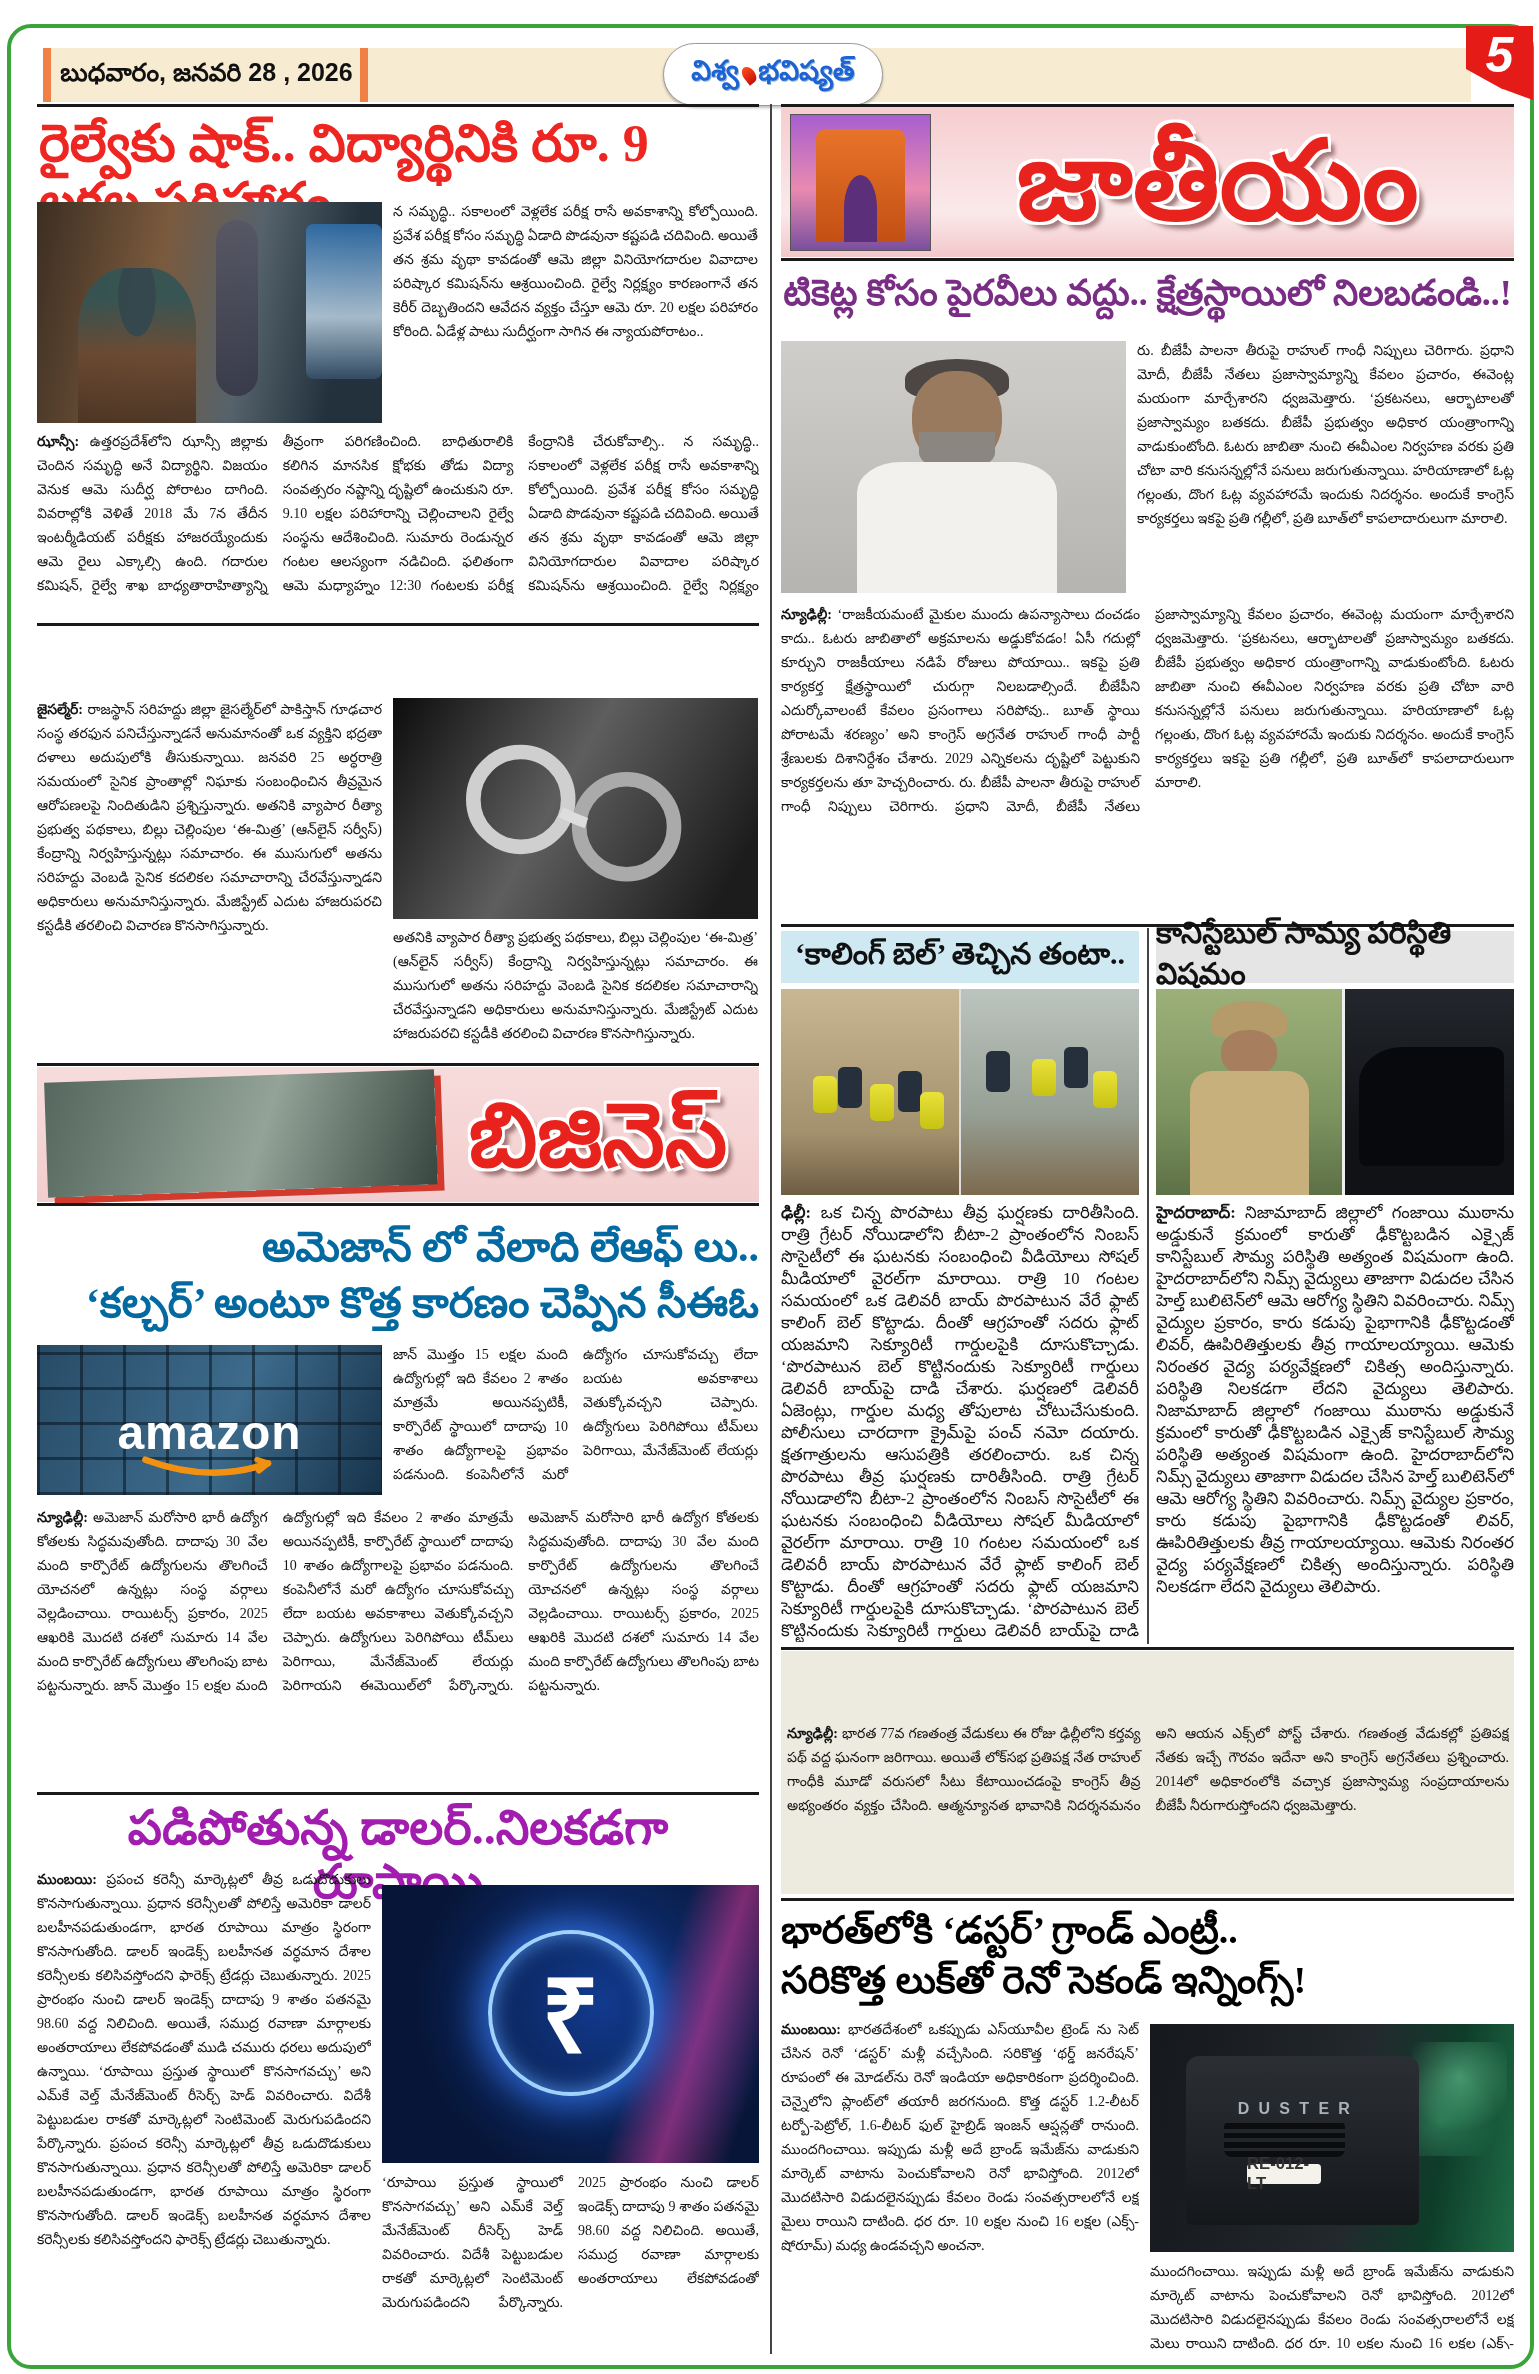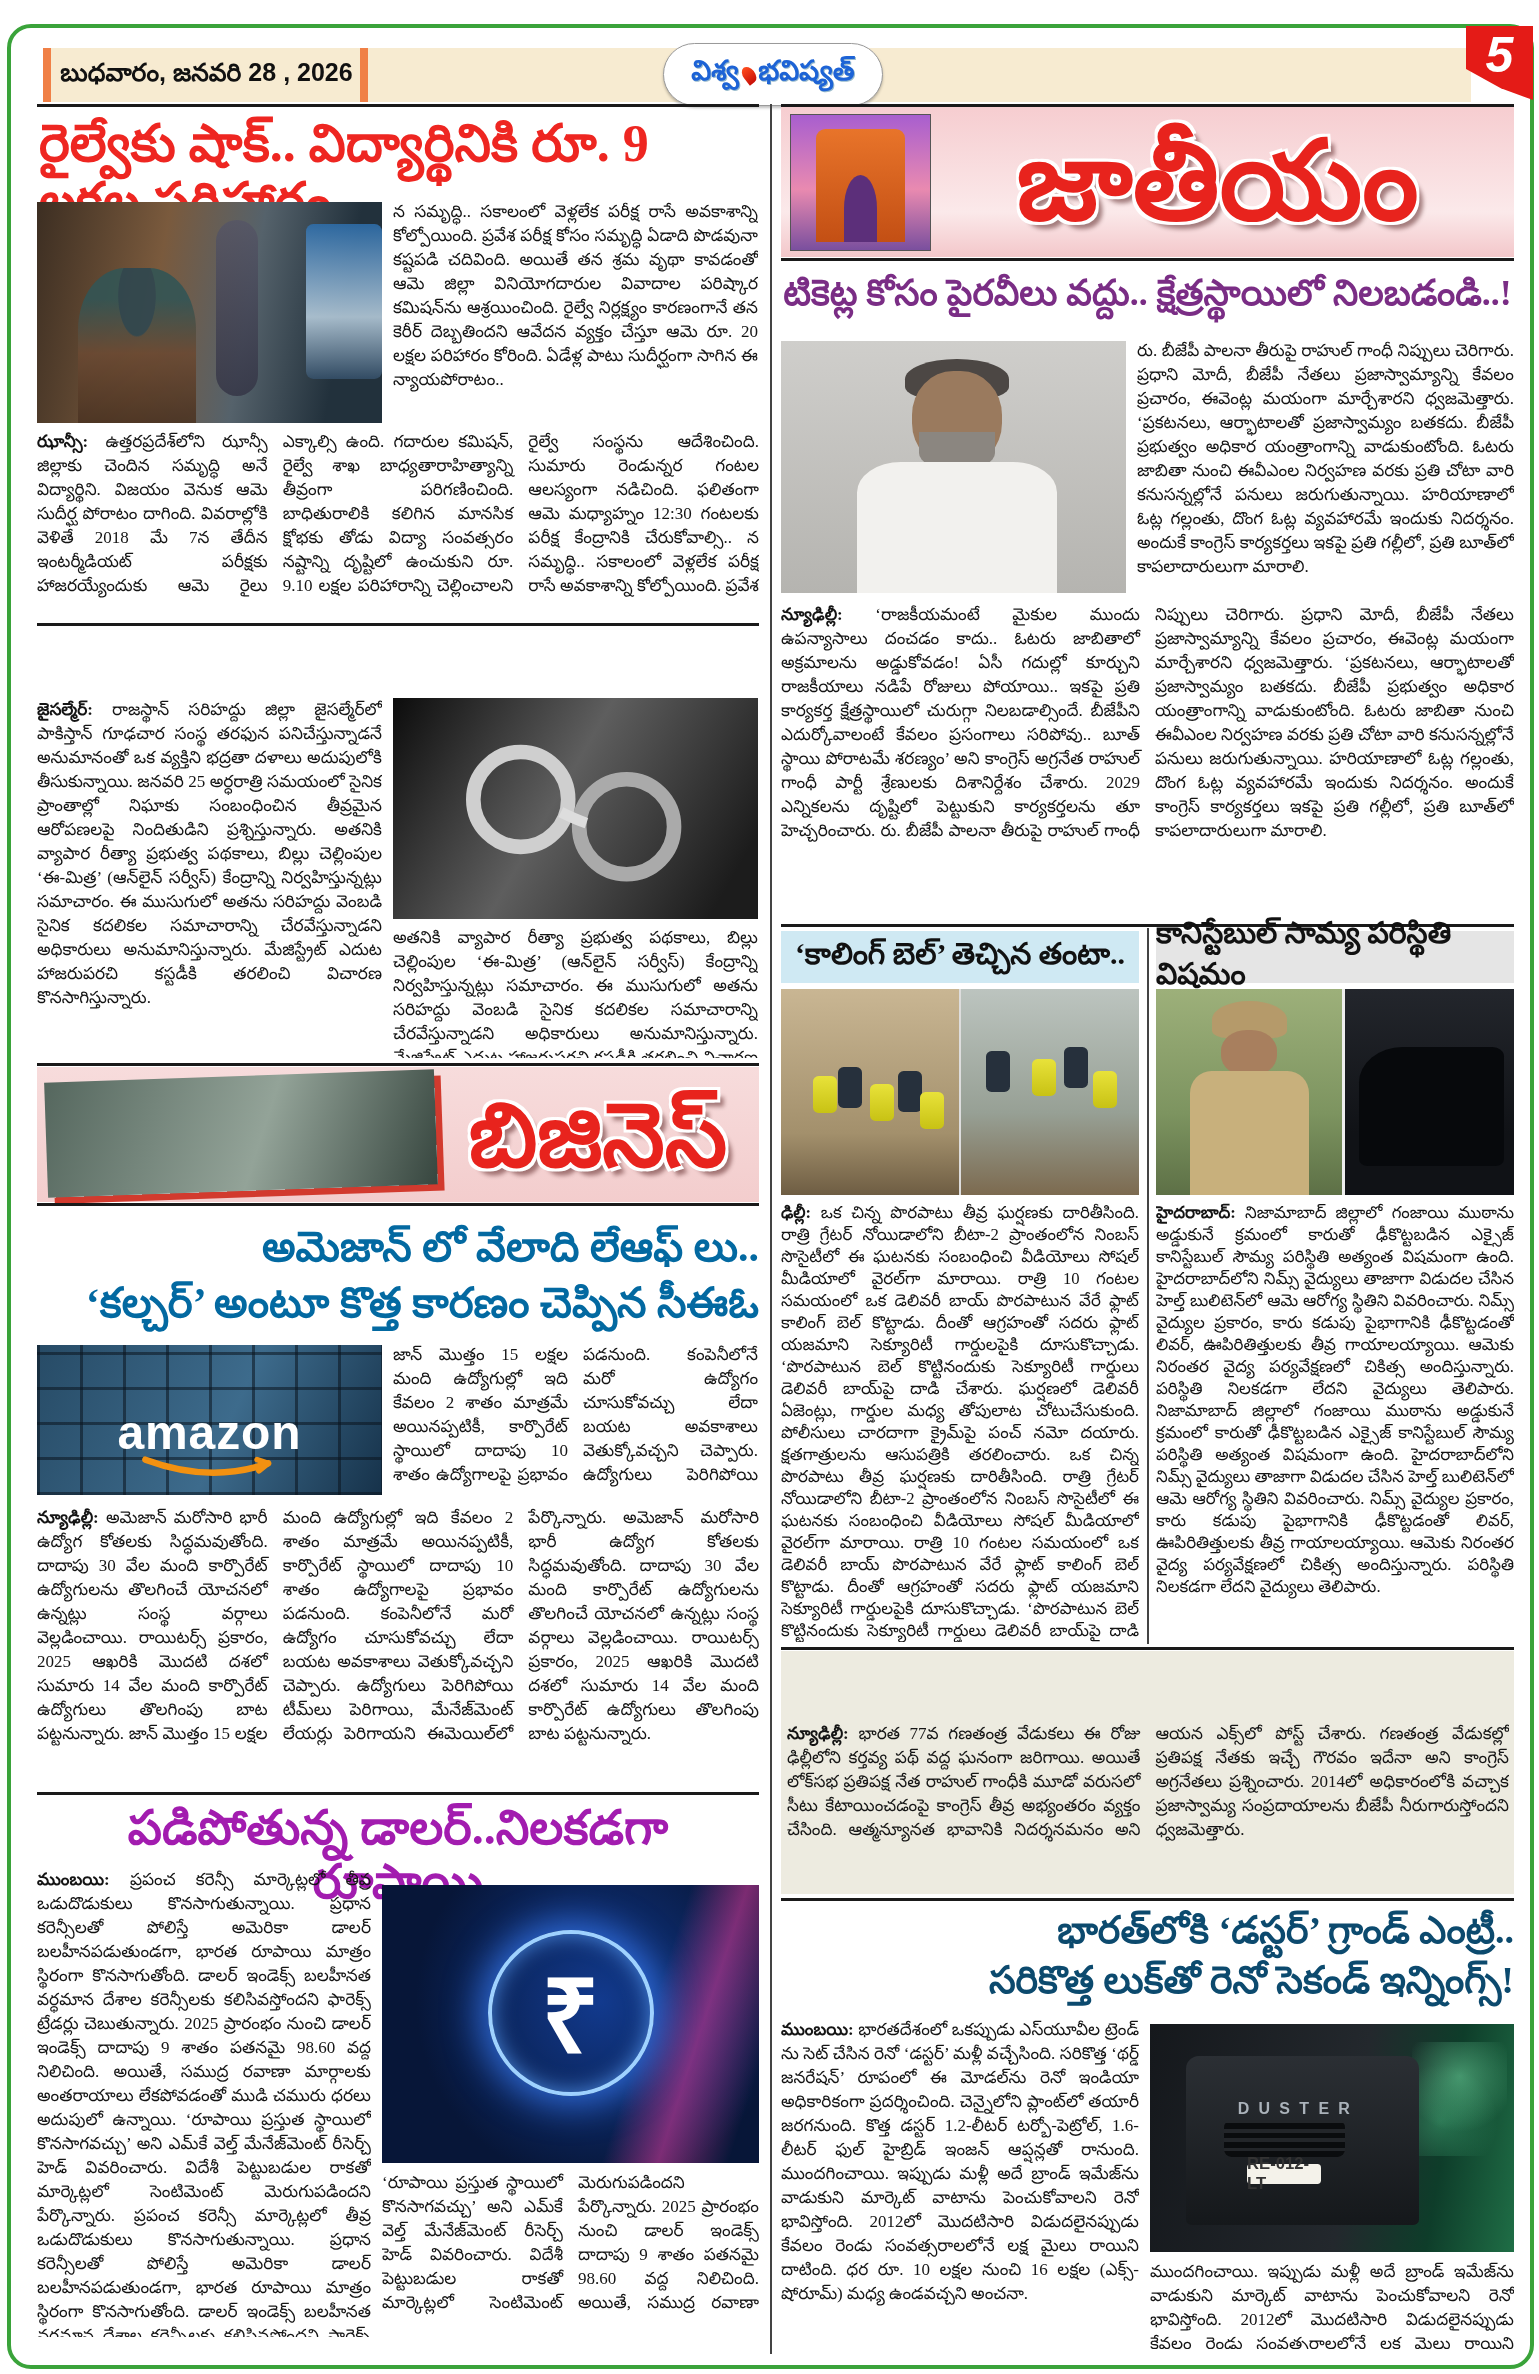--- a/index.html
+++ b/index.html
@@ -43,7 +43,7 @@
   .banner-text{font-family:"Liberation Sans",sans-serif;font-weight:bold;color:#e8231d;
     text-shadow:-2.8px -2.8px 0 #fff,2.8px -2.8px 0 #fff,-2.8px 2.8px 0 #fff,2.8px 2.8px 0 #fff,6.5px 7.4px 4.6px rgba(60,0,0,.45);}
   
-  .body{position:absolute;font-size:17px;line-height:24px;text-align:justify;overflow:hidden;color:#141414;}
+  .body{position:absolute;font-size:14px;line-height:24px;text-align:justify;overflow:hidden;color:#141414;}
   .body b{font-weight:bold;}
   .cols2{column-count:2;column-gap:15px;}
   .cols3{column-count:3;column-gap:15px;}

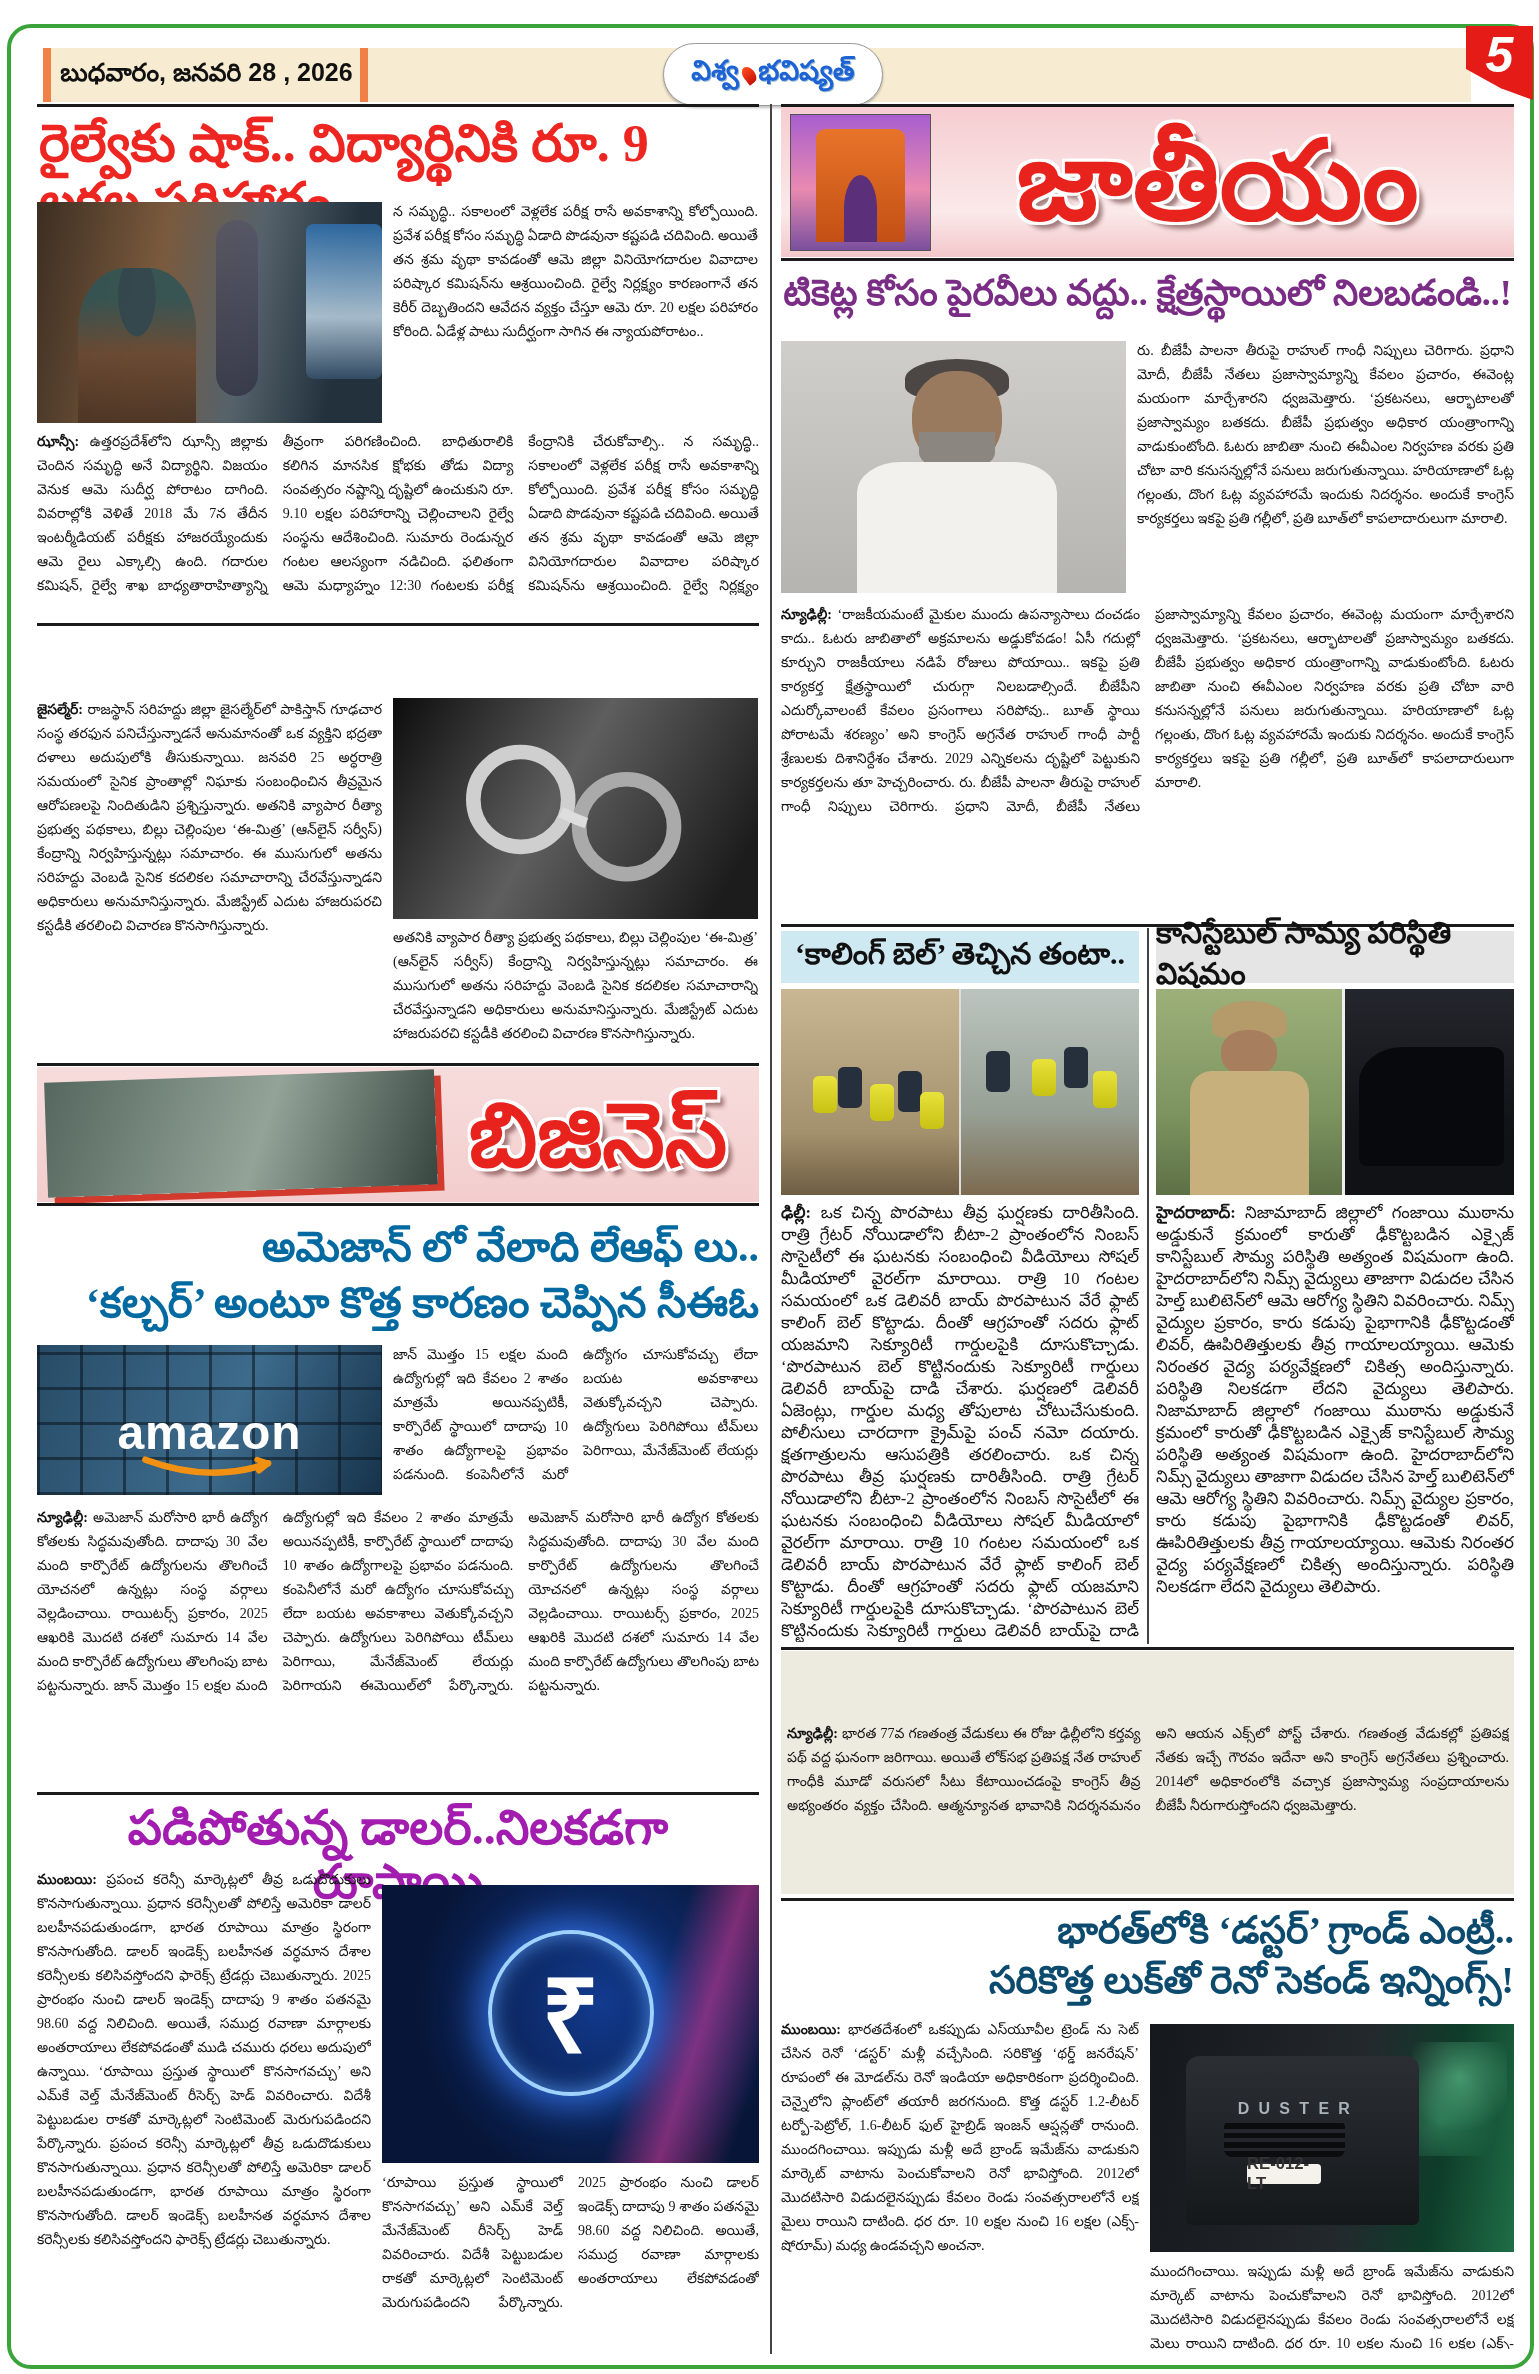--- a/index.html
+++ b/index.html
@@ -35,7 +35,7 @@
   .hl-magenta{color:#0369a1;font-size:42px;text-align:right;}
   .hl-pink{color:#a21caf;font-size:48px;text-align:center;}
   .hl-deeppurple{color:#562a84;font-size:41px;}
-  .hl-maroon{color:#0c4a6e;font-size:38px;text-align:right;}
+  .hl-maroon{color:#000000;font-size:38px;text-align:left;}
   .subhl{position:absolute;height:52px;display:flex;align-items:center;justify-content:center;
          font-weight:bold;font-size:30px;color:#111;}
   

